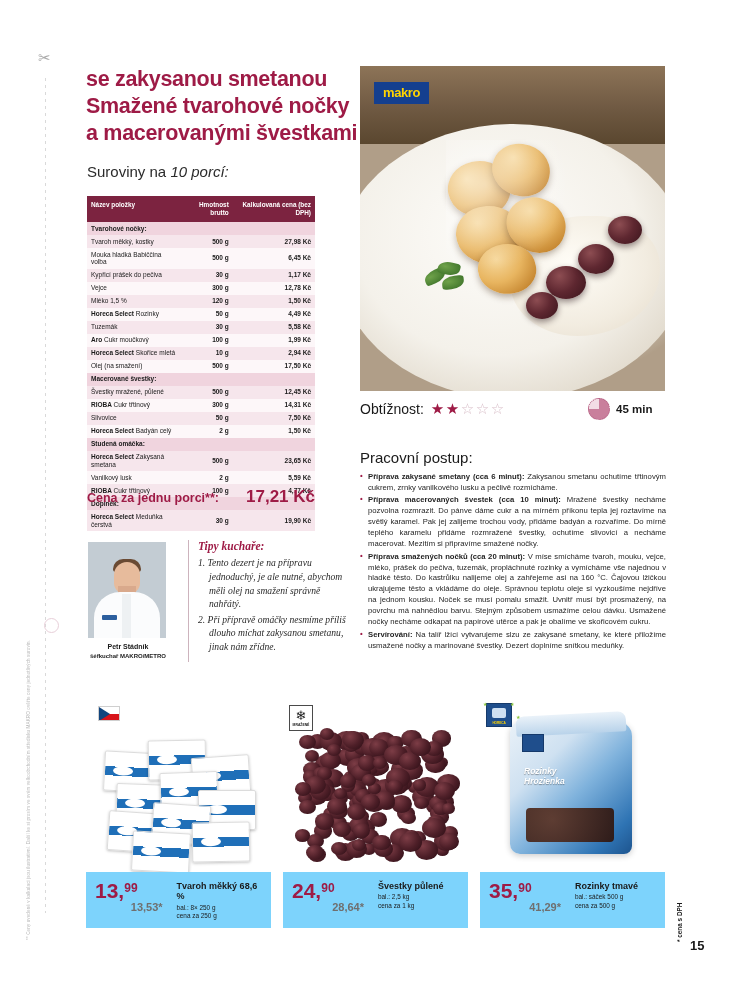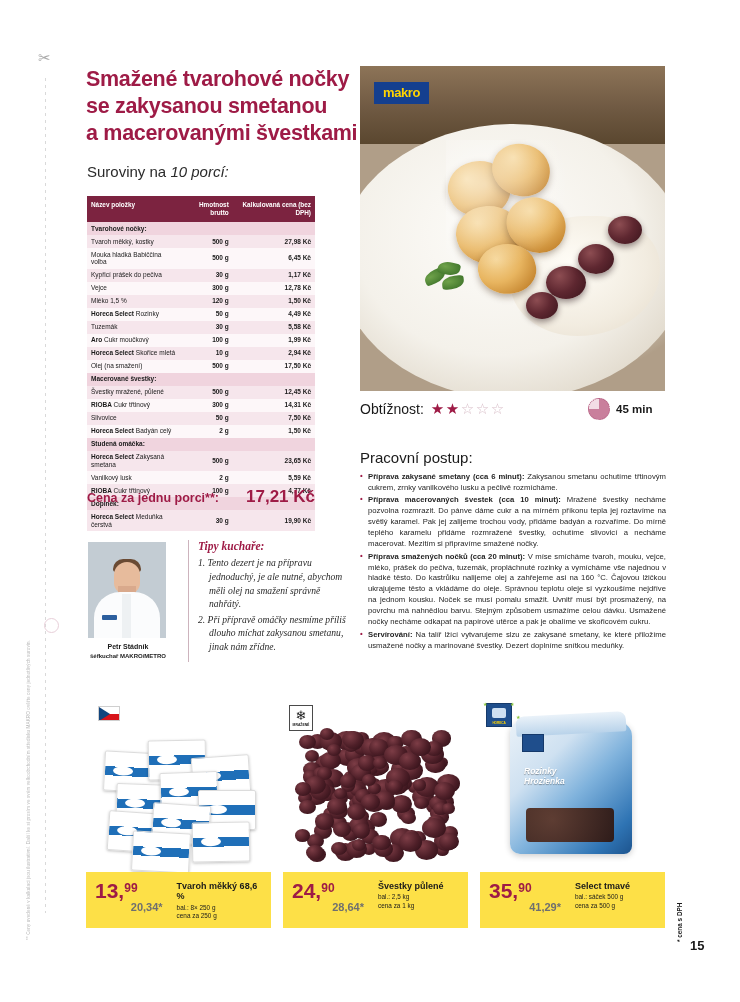--- a/index.html
+++ b/index.html
@@ -347,8 +347,8 @@
   <div class="left-vert">** Ceny uvedené v kalkulaci jsou ilustrativní. Další ke si prosím ve svém velkoobchodním středisku MAKRO ověřte ceny jednotlivých surovin.</div>
 
   <div class="headline">
+    <div>se zakysanou smetanou</div>
     <div>Smažené tvarohové nočky</div>
-    <div>se zakysanou smetanou</div>
     <div>a macerovanými švestkami</div>
   </div>
 

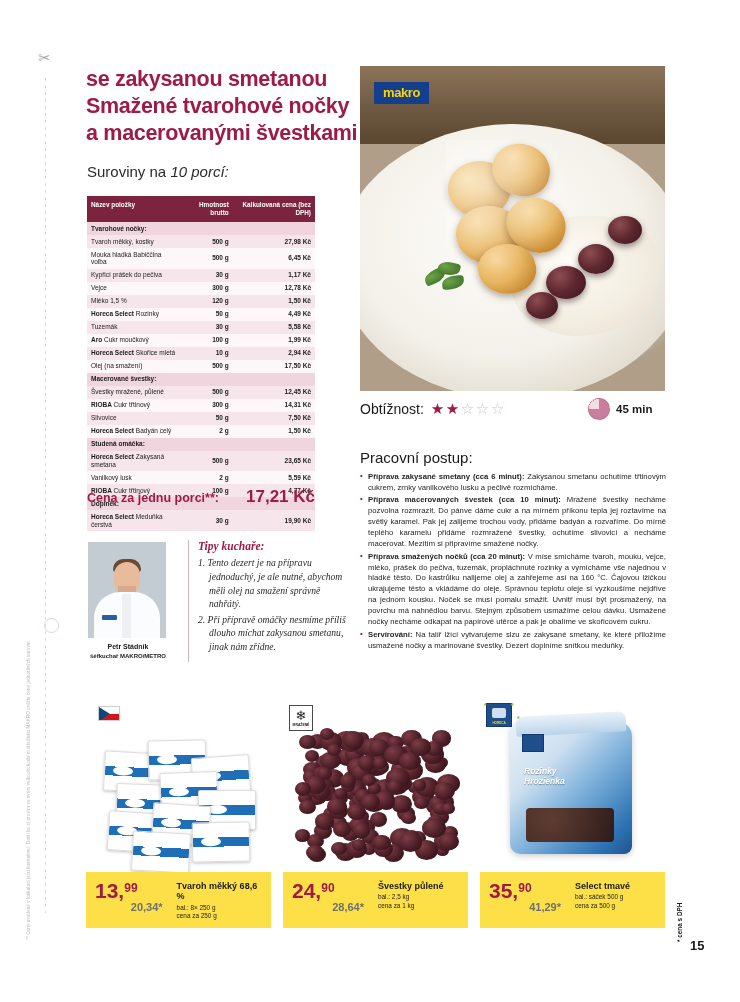--- a/index.html
+++ b/index.html
@@ -237,7 +237,7 @@
   }
   .pinfo {
     position: absolute; left: 0; bottom: 0; width: 185px; height: 56px;
-    background: #fde047; display: flex; align-items: flex-start; padding: 8px 8px 0 9px;
+    background: #7dd3fc; display: flex; align-items: flex-start; padding: 8px 8px 0 9px;
   }
   .pprice { color: #9e1b46; font-weight: bold; line-height: 1; width: 86px; }
   .pprice .big { font-size: 21px; }

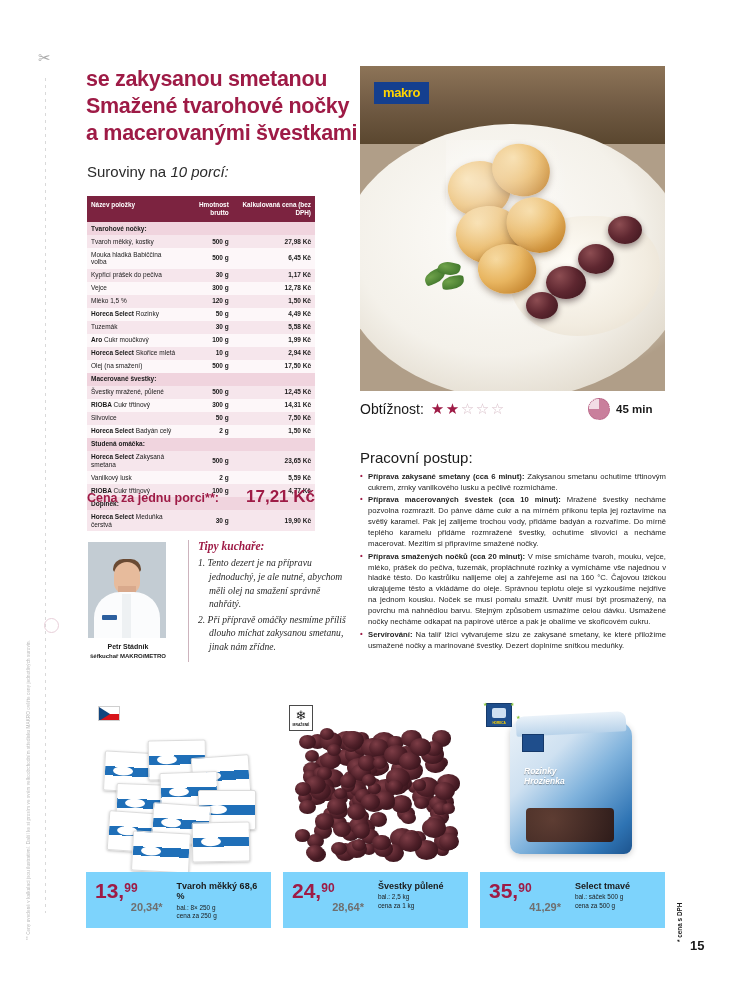--- a/index.html
+++ b/index.html
@@ -776,7 +776,7 @@
           <span class="small">41,29*</span>
         </div>
         <div class="pmeta">
-          <span class="nm">Select tmavé</span>
+          <span class="nm">Rozinky tmavé</span>
           <span>bal.: sáček 500 g</span><br>
           <span>cena za 500 g</span>
         </div>

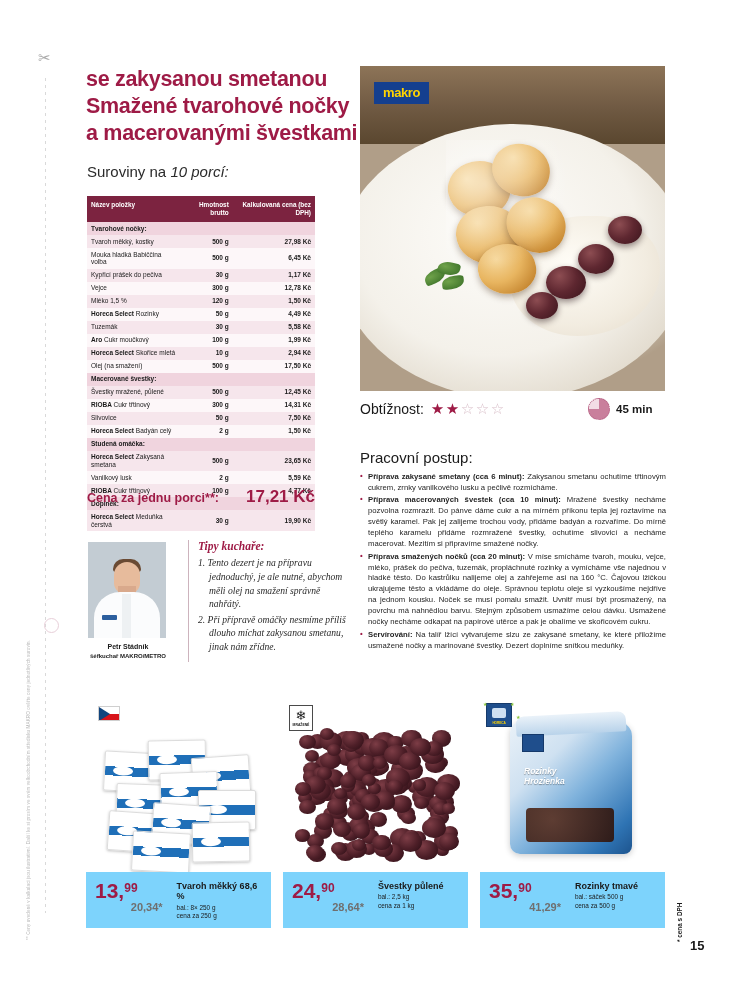--- a/index.html
+++ b/index.html
@@ -567,7 +567,7 @@
       <div class="pinfo">
         <div class="pprice">
           <span class="big">13</span><span class="big">,</span><span class="sup">99</span>
-          <span class="small">20,34*</span>
+          <span class="small">13,53*</span>
         </div>
         <div class="pmeta">
           <span class="nm">Tvaroh měkký 68,6 %</span>

